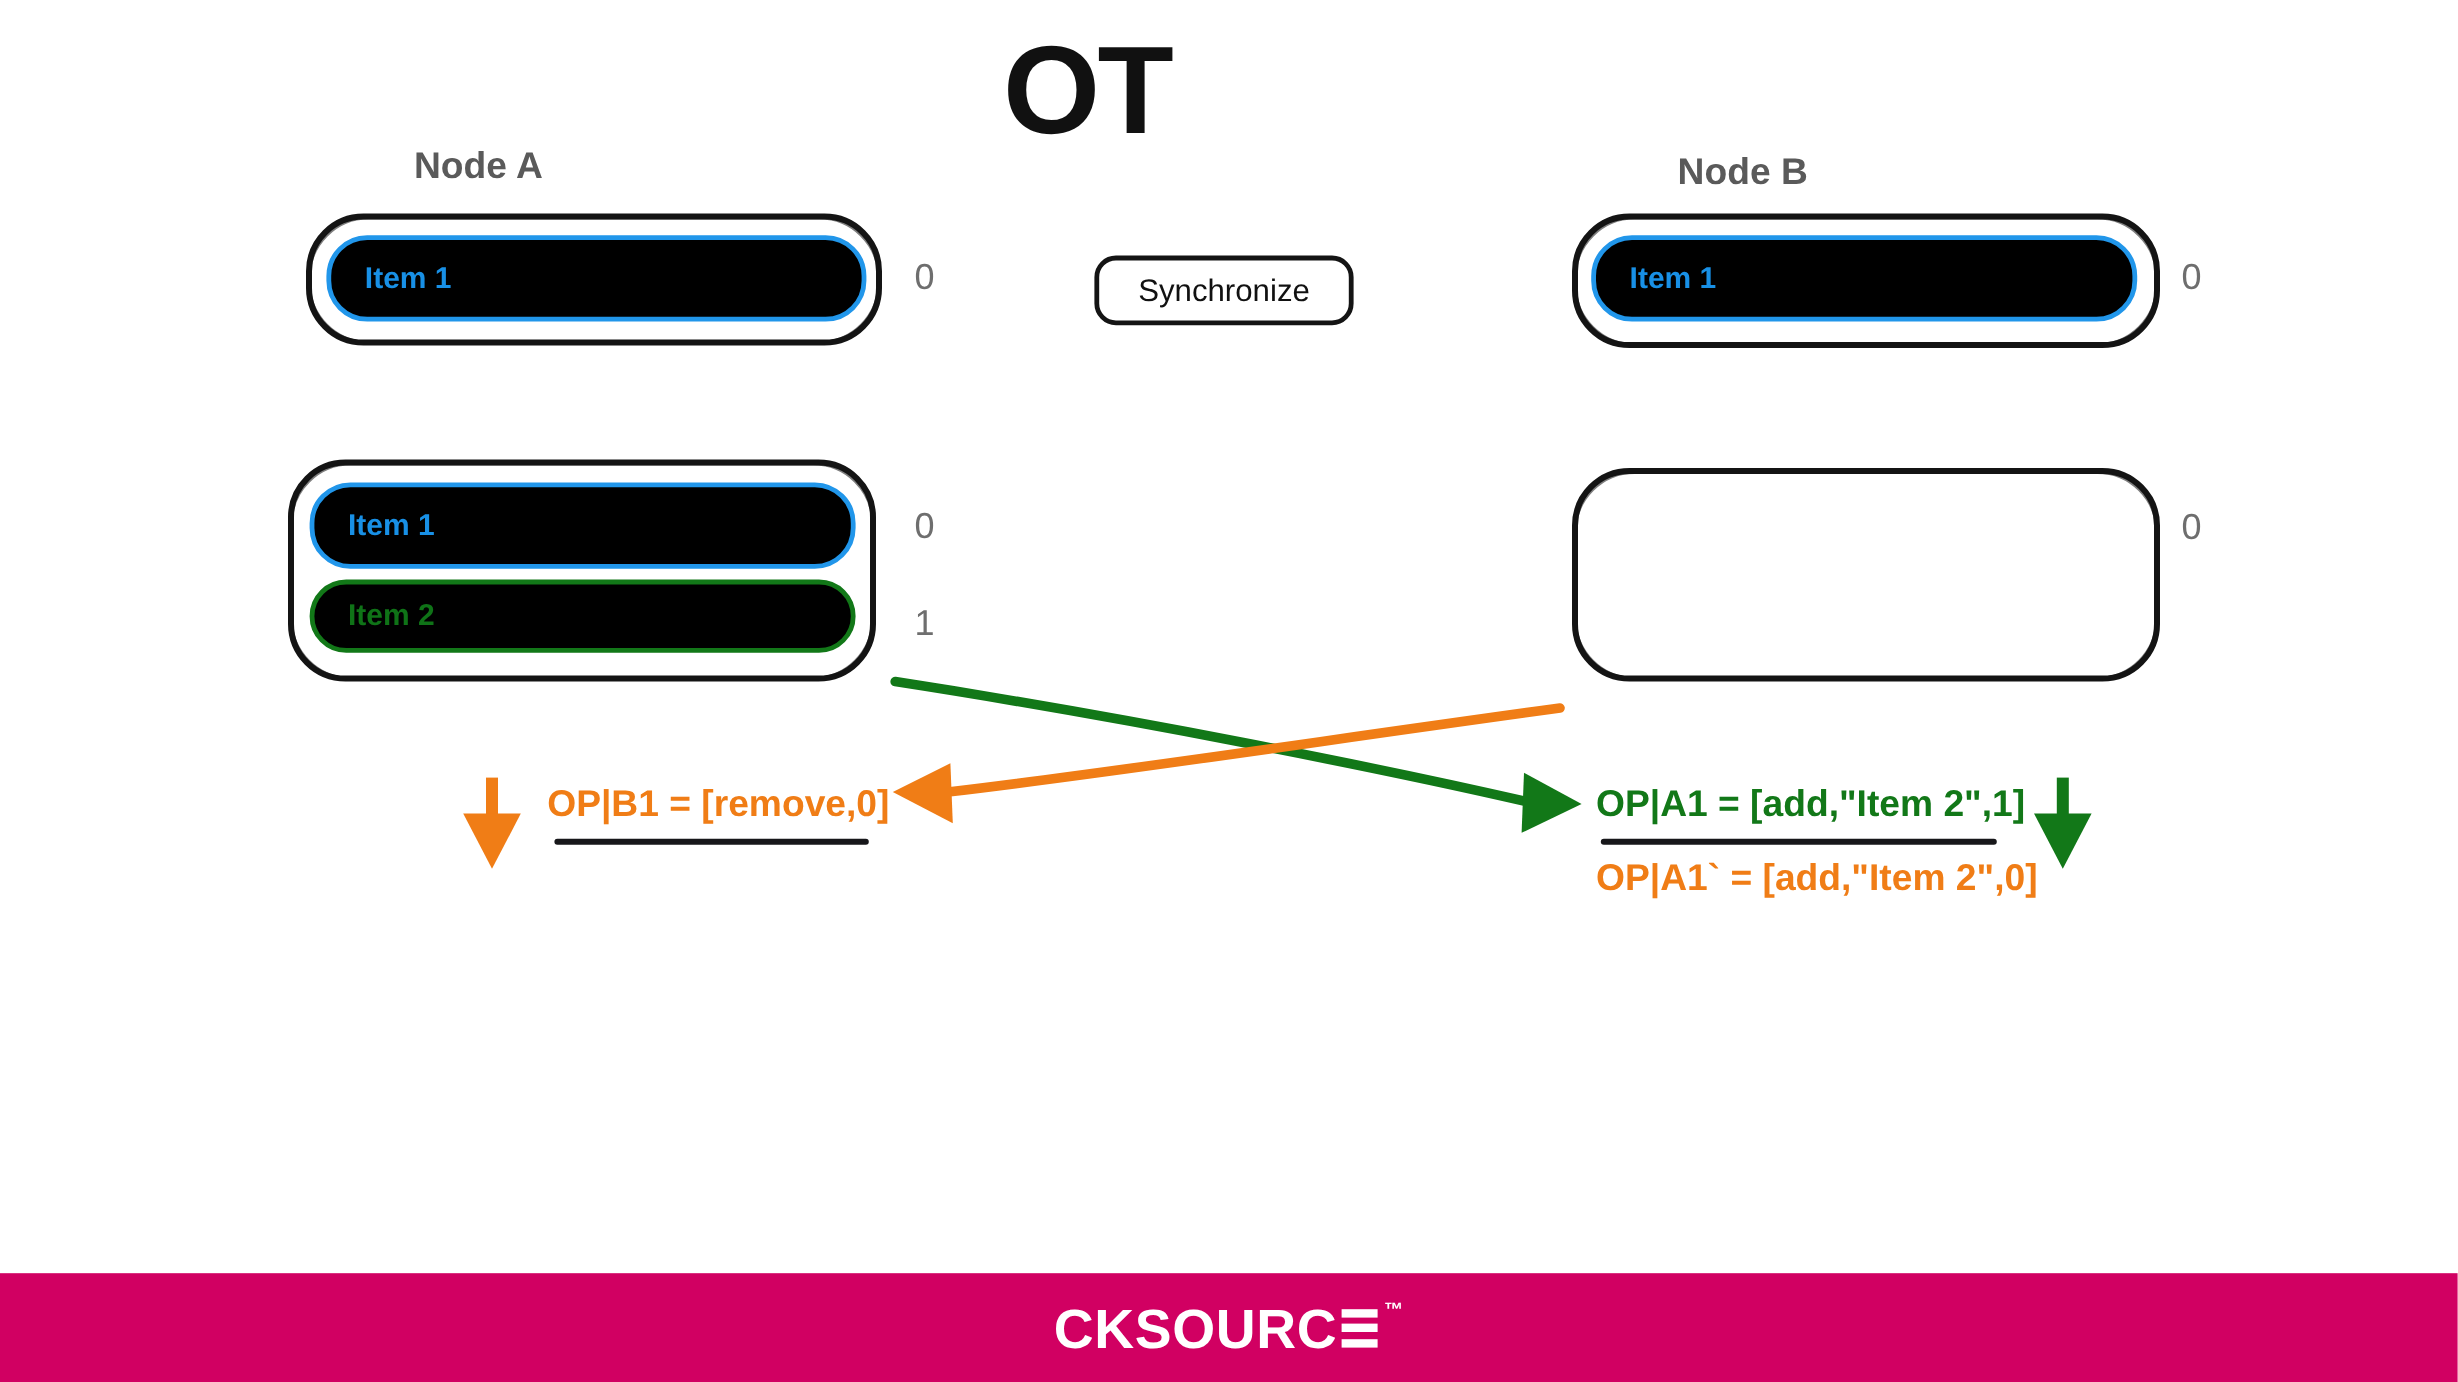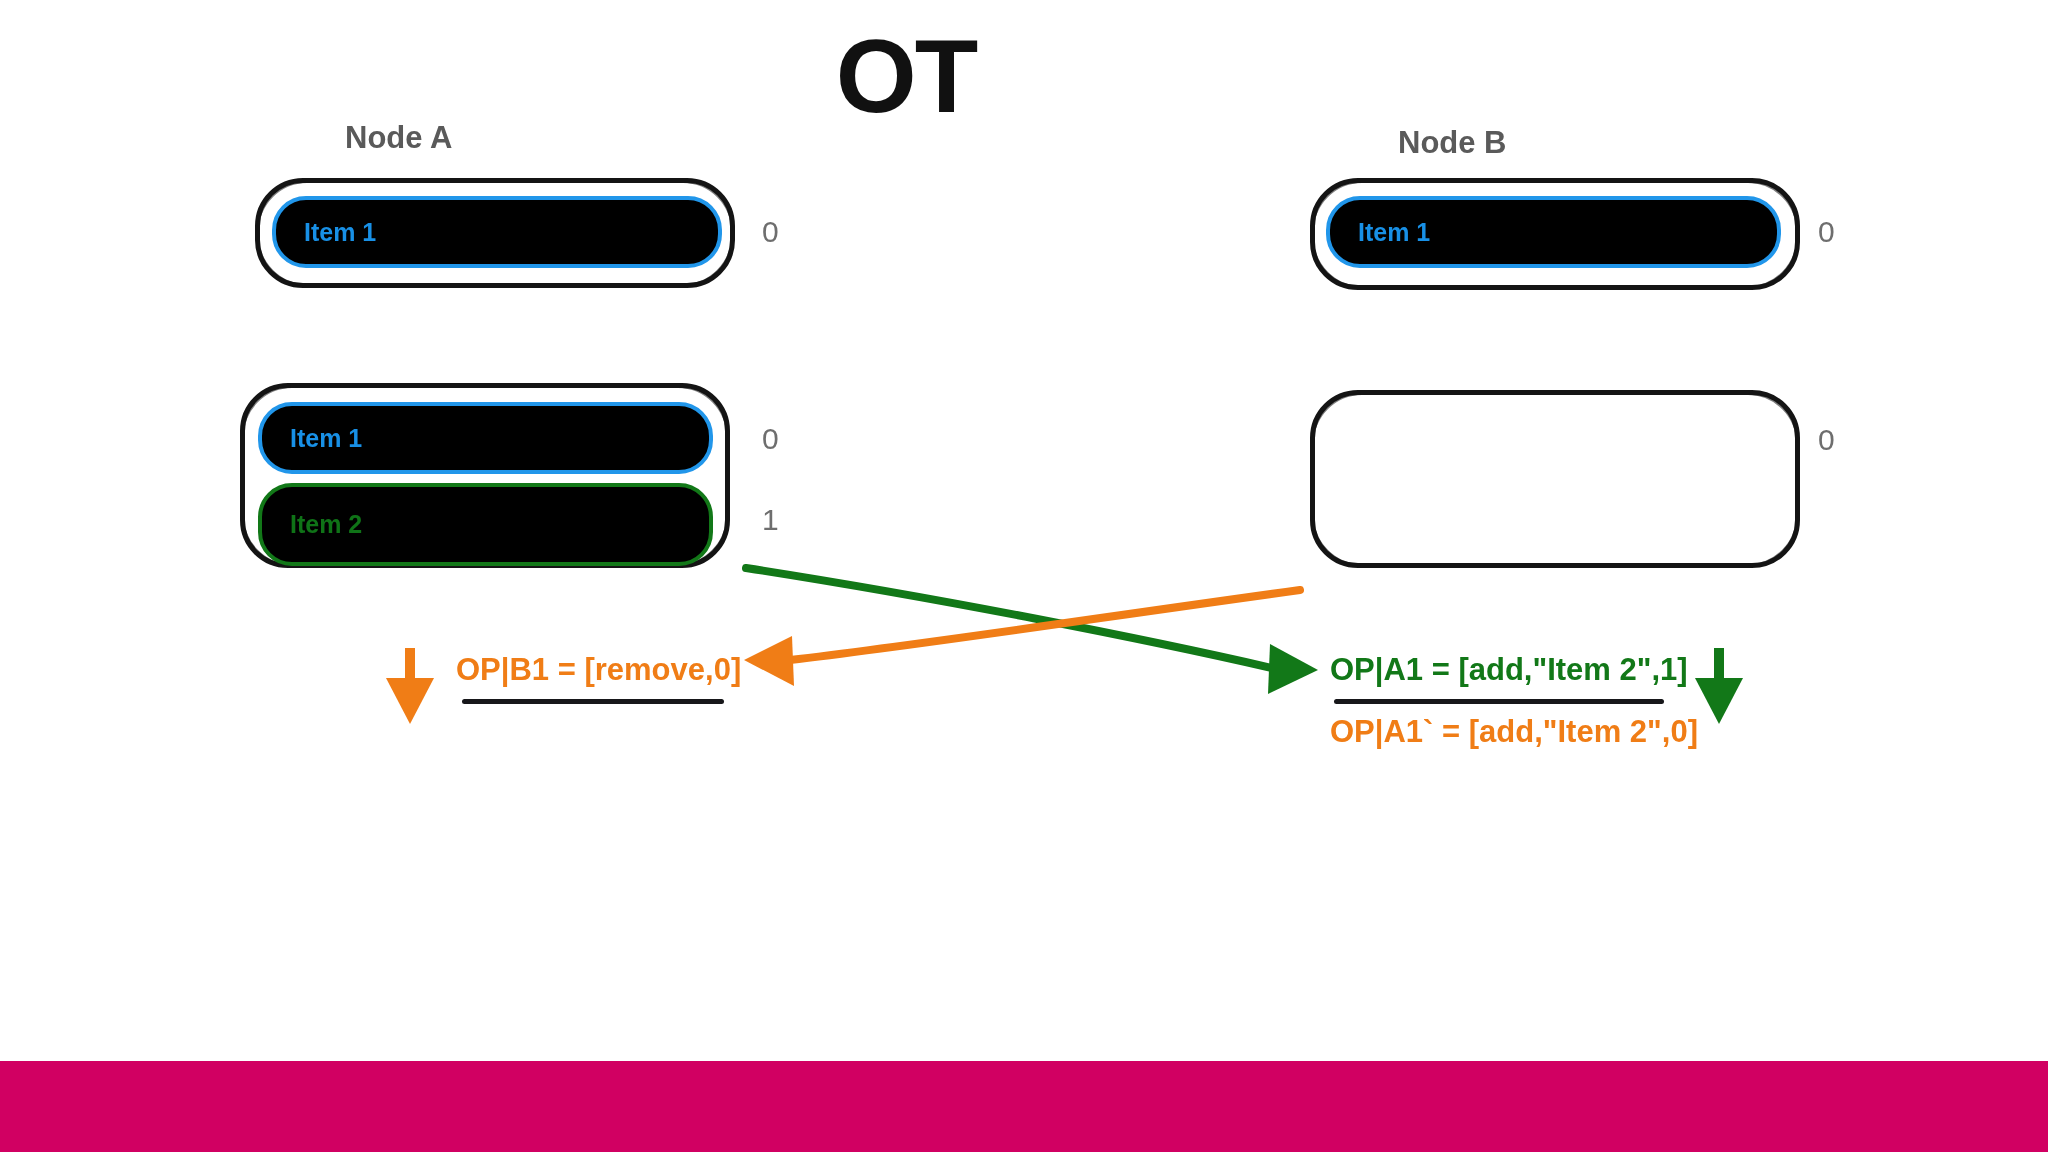--- a/index.html
+++ b/index.html
@@ -187,6 +187,9 @@
   <div class="doc-box" id="box-b2"></div>
   <div class="index-num" id="idx-b2">0</div>
 
+  <div id="sync-button">
+    <span>Synchronize</span>
+  </div>
 
   <svg id="arrow-layer" viewBox="0 0 2048 1152">
 

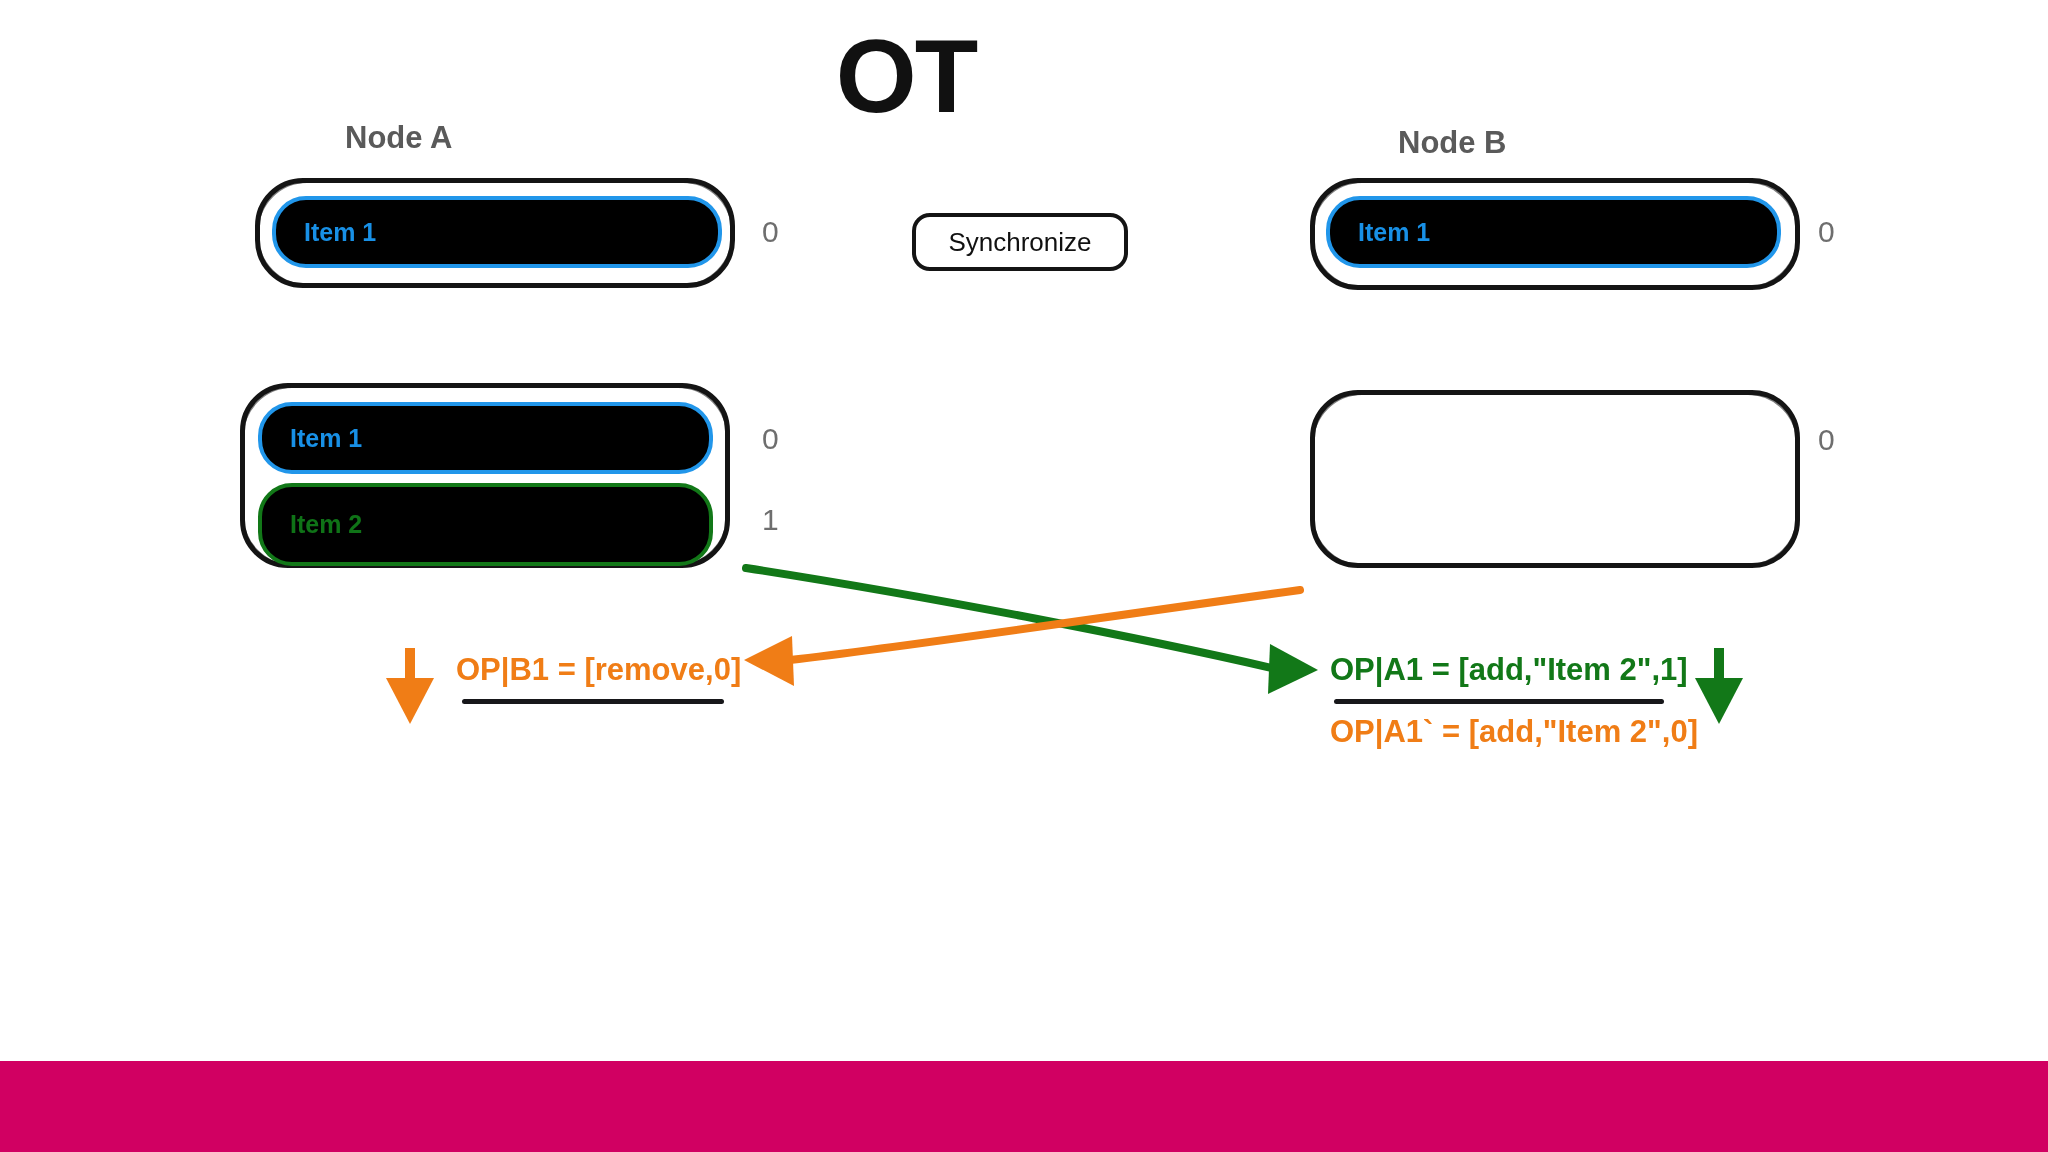--- a/index.html
+++ b/index.html
@@ -75,7 +75,7 @@
 
   #item-a1-1{left:272px;top:196px;width:450px;height:72px;}
   #item-a2-1{left:258px;top:402px;width:455px;height:72px;}
-  #item-a2-2{left:258px;top:483px;width:455px;height:83px;}
+  #item-a2-2{left:258px;top:483px;width:455px;height:61px;}
   #item-b1-1{left:1326px;top:196px;width:455px;height:72px;}
 
   

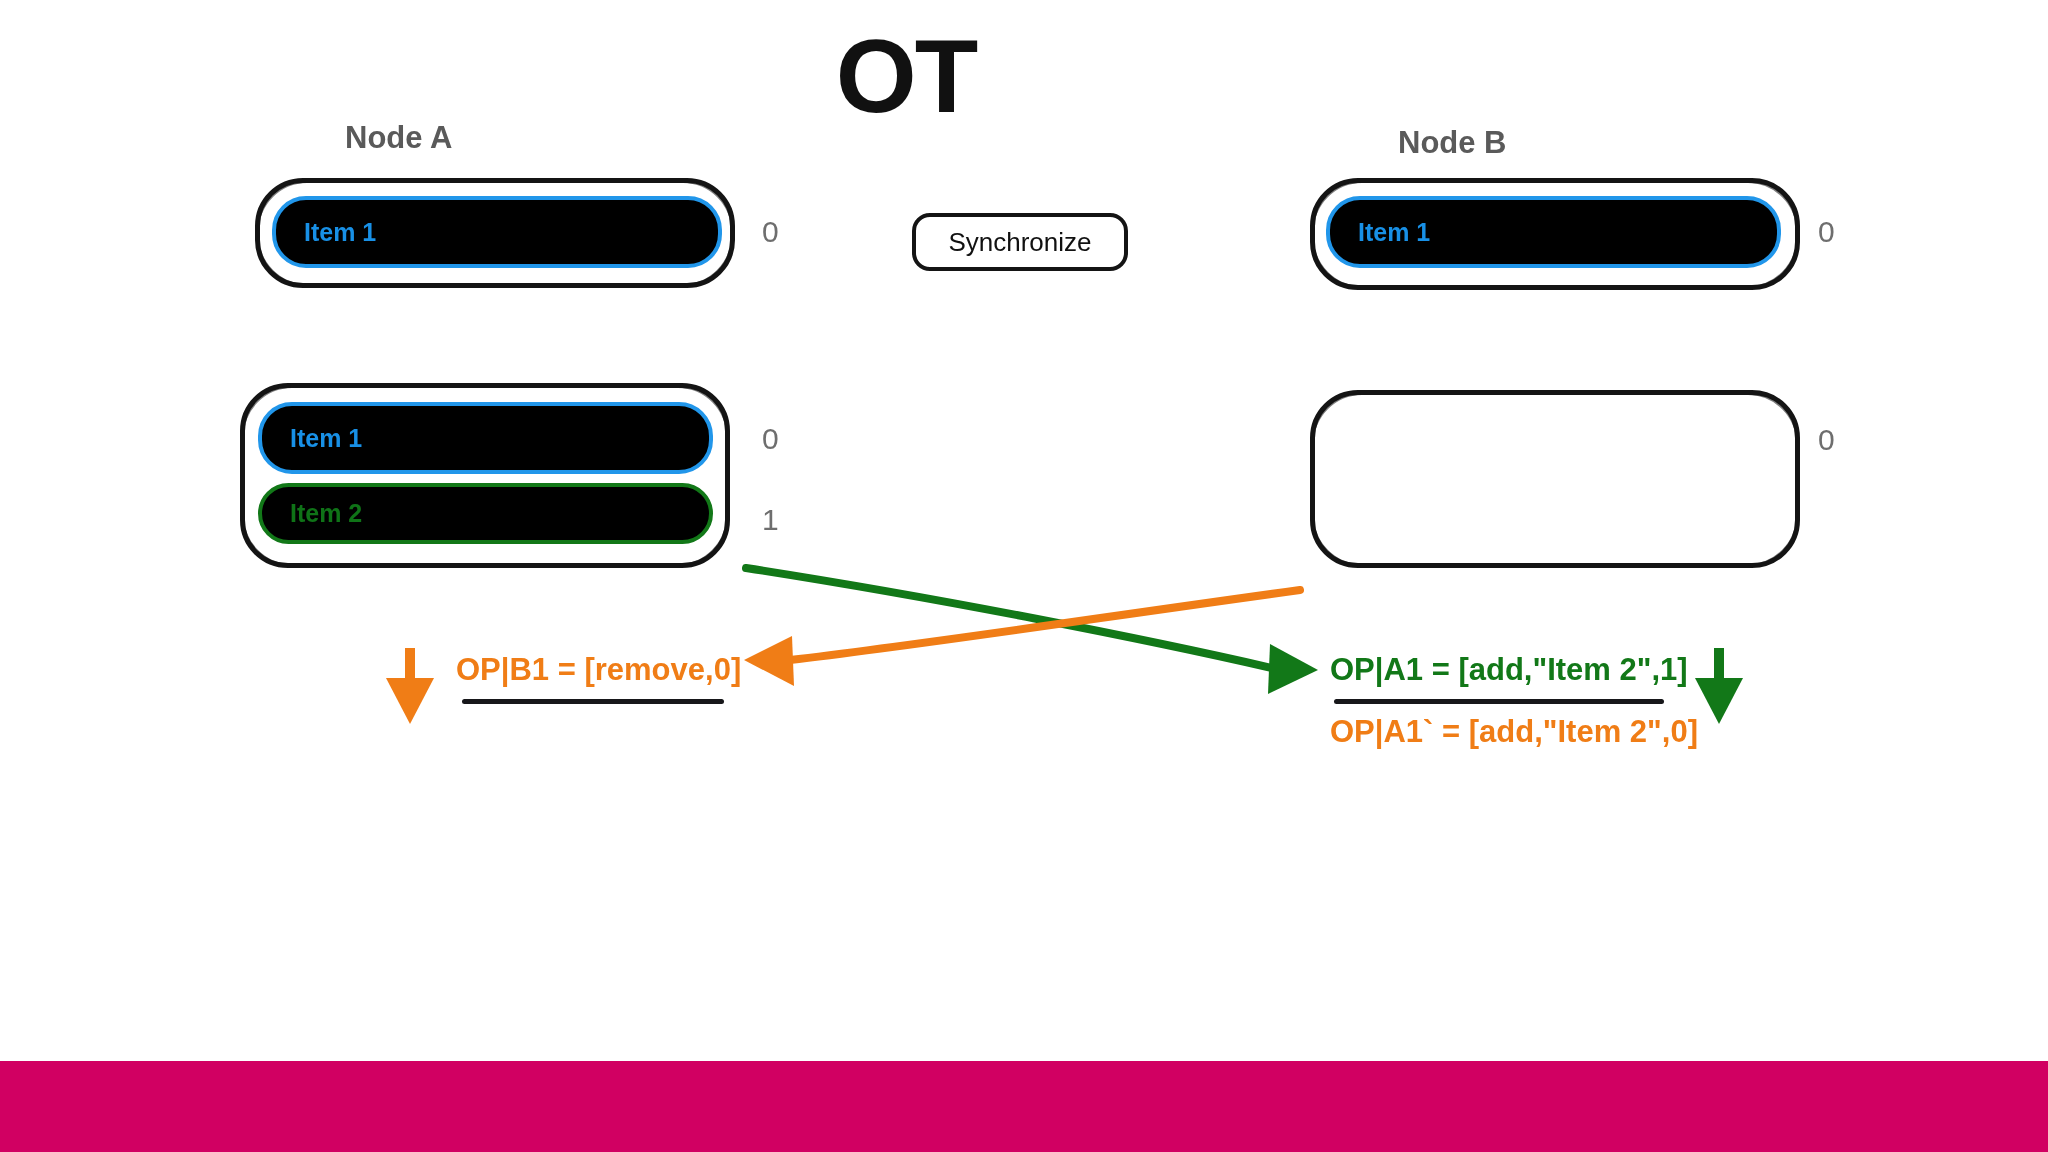--- a/index.html
+++ b/index.html
@@ -226,6 +226,18 @@
   </div>
 
   <div id="footer-band"></div>
+  <div id="logo">
+    <div id="logo-text">
+      <span id="logo-ck">CK</span>
+        <span id="logo-source">SOURC</span>
+      <span id="logo-ebars">
+          <i></i>
+          <i></i>
+          <i></i>
+        </span>
+      <span id="logo-tm">™</span>
+    </div>
+  </div>
 
 </div>
 

